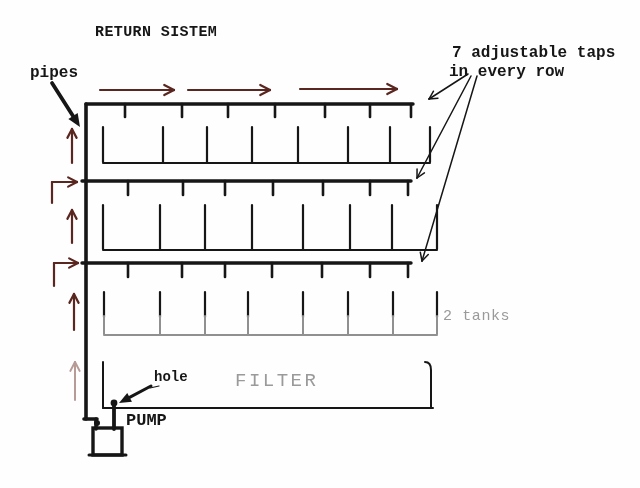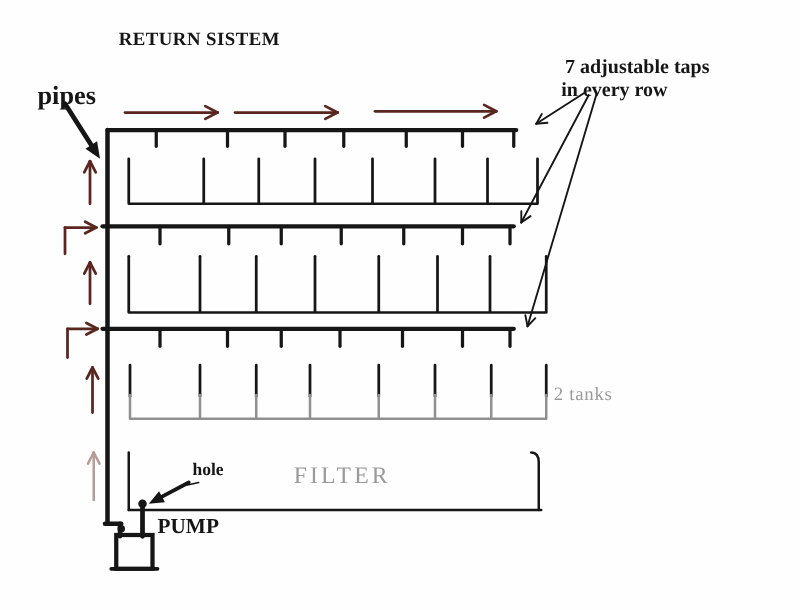--- a/index.html
+++ b/index.html
@@ -5,7 +5,7 @@
   html,body{margin:0;padding:0;background:#ffffff;}
   .stage{
     position:relative;width:640px;height:488px;background:#fefefe;
-    font-family:Liberation Serif, serif;overflow:hidden;
+    font-family:Liberation Mono, monospace;overflow:hidden;
   }
   #sketch{position:absolute;left:0;top:0;}
   .lbl{position:absolute;white-space:nowrap;color:var(--ink,#161616);}

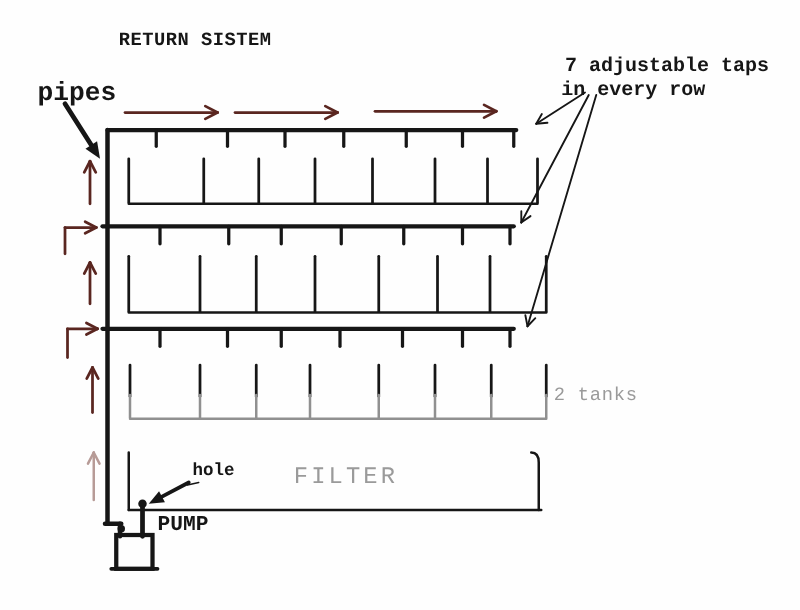--- a/index.html
+++ b/index.html
@@ -10,7 +10,7 @@
   #sketch{position:absolute;left:0;top:0;}
   .lbl{position:absolute;white-space:nowrap;color:var(--ink,#161616);}
   .lbl.title {left:95px;  top:24px;  font-size:15px; font-weight:bold; letter-spacing:.4px;}
-  .lbl.pipes {left:30px;  top:64px;  font-size:21px; font-weight:bold;}
+  .lbl.pipes {left:30px;  top:64px;  font-size:16px; font-weight:bold;}
   .lbl.taps  {left:449px; top:44px;  font-size:16px; font-weight:bold; line-height:19px;}
   .lbl.taps .l1{margin-left:3px;}
   .lbl.tanks {left:443px; top:308px; font-size:15px; color:var(--muted,#9a9a9a); letter-spacing:.6px;}

